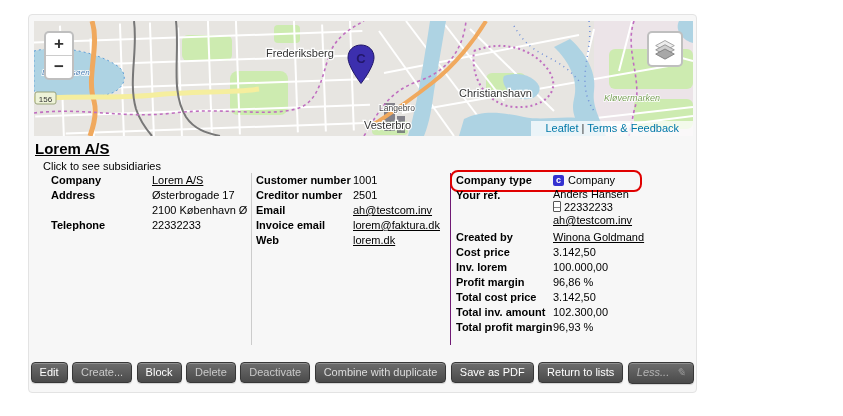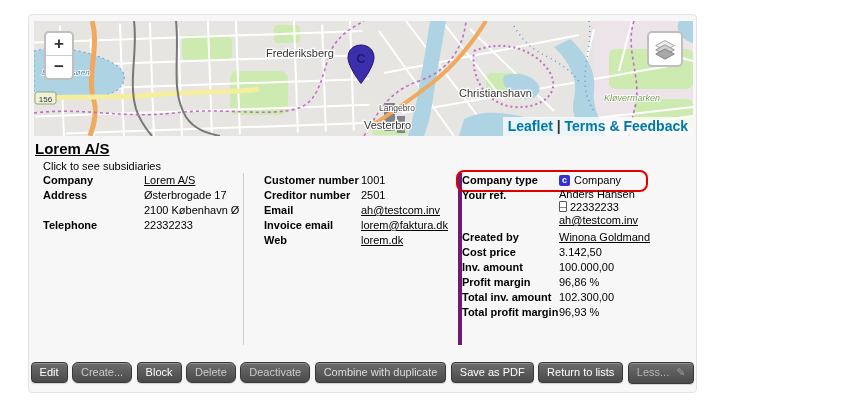--- a/index.html
+++ b/index.html
@@ -21,7 +21,7 @@
              border:2px solid rgba(0,0,0,.25);border-radius:5px;z-index:5;
              display:flex;align-items:center;justify-content:center;cursor:pointer;}
   .attrib{position:absolute;right:0;bottom:0;background:rgba(255,255,255,.75);
-          padding:1px 5px 2px;font-size:14px;color:#333;z-index:5;font-weight:bold;}
+          padding:1px 14px 2px;font-size:11px;color:#333;z-index:5;}
   .attrib .alink{color:#0078A8;cursor:pointer;}
   
   #page-title{position:absolute;left:6px;top:125px;font-size:15px;font-weight:bold;

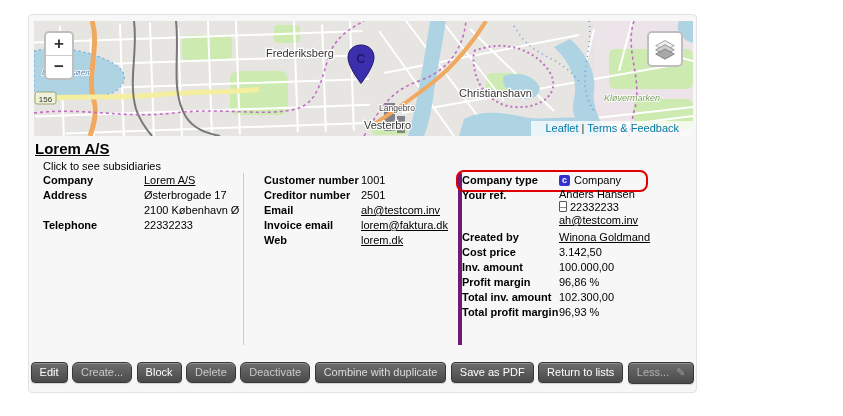--- a/index.html
+++ b/index.html
@@ -28,7 +28,7 @@
               text-decoration:underline;color:#000;cursor:pointer;}
   #page-subtitle{position:absolute;left:14px;top:145px;font-size:11px;color:#000;}
   
-  #cols{position:absolute;left:14px;top:158px;right:4px;display:flex;}
+  #cols{position:absolute;left:22px;top:158px;right:4px;display:flex;}
   .col{min-height:172px;}
   .col1{width:200px;}
   .col2{width:194px;border-left:1px solid #ccc;padding-left:20px;}

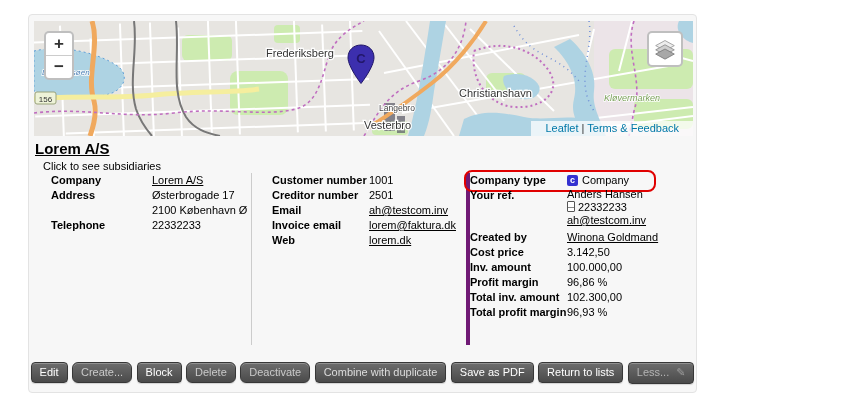--- a/index.html
+++ b/index.html
@@ -31,7 +31,7 @@
   #cols{position:absolute;left:22px;top:158px;right:4px;display:flex;}
   .col{min-height:172px;}
   .col1{width:200px;}
-  .col2{width:194px;border-left:1px solid #ccc;padding-left:20px;}
+  .col2{width:194px;border-left:1px solid #ccc;padding-left:4px;}
   .col3{flex:1;border-left:4px solid #701a75;}
   .row{font-size:11px;line-height:15px;color:#000;position:relative;}
   .lbl{display:inline-block;font-weight:bold;vertical-align:top;}

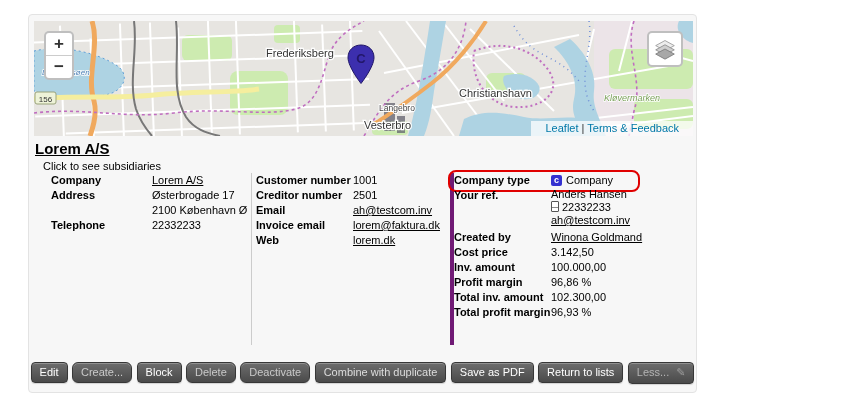--- a/index.html
+++ b/index.html
@@ -32,7 +32,7 @@
   .col{min-height:172px;}
   .col1{width:200px;}
   .col2{width:194px;border-left:1px solid #ccc;padding-left:4px;}
-  .col3{flex:1;border-left:4px solid #701a75;}
+  .col3{flex:1;border-left:1px solid #701a75;padding-left:5px;}
   .row{font-size:11px;line-height:15px;color:#000;position:relative;}
   .lbl{display:inline-block;font-weight:bold;vertical-align:top;}
   .col1 .lbl{width:101px;}

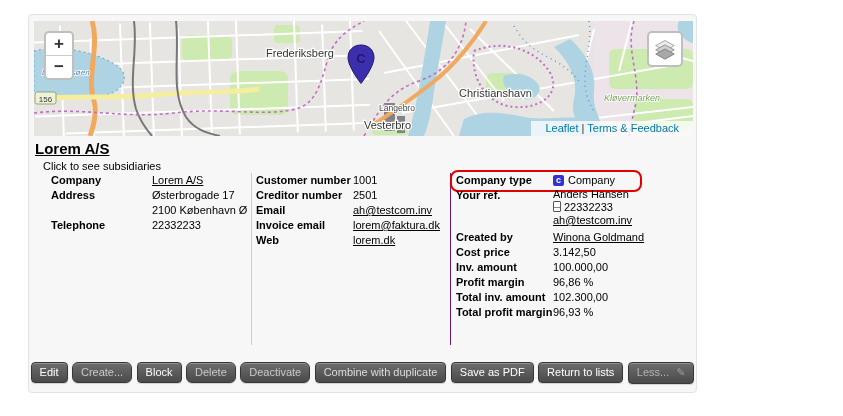--- a/index.html
+++ b/index.html
@@ -232,7 +232,7 @@
           <span class="lbl">Cost price</span><span class="val">3.142,50</span>
         </div>
         <div class="row">
-          <span class="lbl">Inv. amount</span><span class="val">100.000,00</span>
+          <span class="lbl">Inv. lorem</span><span class="val">100.000,00</span>
         </div>
         <div class="row">
           <span class="lbl">Profit margin</span><span class="val">96,86 %</span>

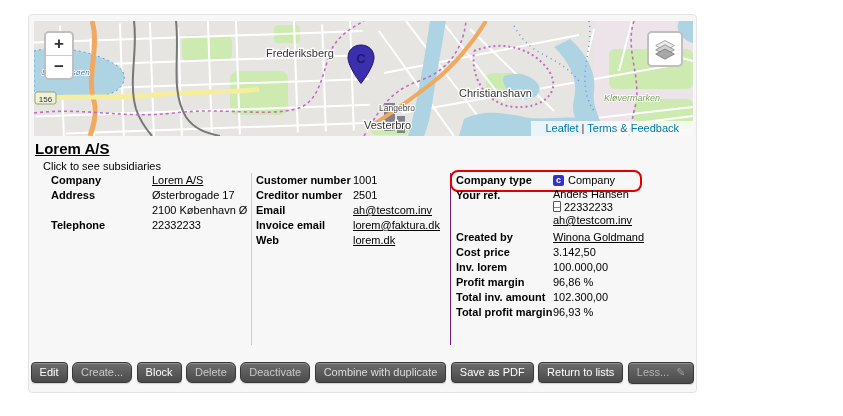--- a/index.html
+++ b/index.html
@@ -238,6 +238,9 @@
           <span class="lbl">Profit margin</span><span class="val">96,86 %</span>
         </div>
         <div class="row">
+          <span class="lbl">Total cost price</span><span class="val">3.142,50</span>
+        </div>
+        <div class="row">
           <span class="lbl">Total inv. amount</span><span class="val">102.300,00</span>
         </div>
         <div class="row">

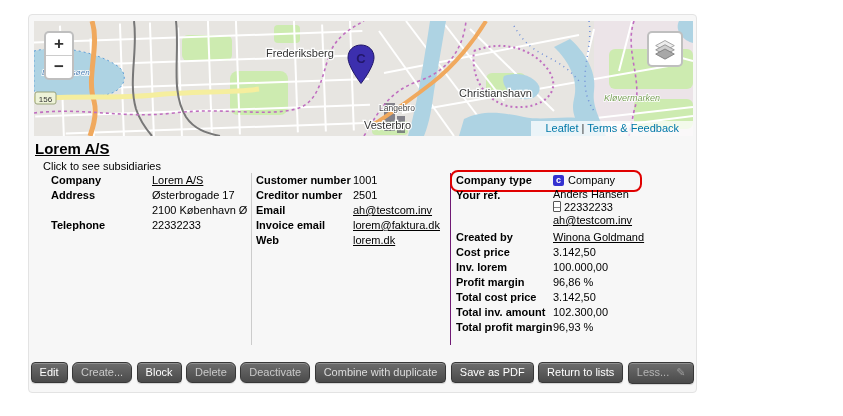--- a/index.html
+++ b/index.html
@@ -53,7 +53,7 @@
   .btn{display:inline-block;margin:0 0;padding:3px 8px 4px;font-size:11px;color:#fff;
        background:linear-gradient(#6d6d6d,#4a4a4a);border:1px solid #373737;border-radius:4px;
        box-shadow:inset 0 1px 0 rgba(255,255,255,.25),0 1px 1px rgba(0,0,0,.15);cursor:pointer;}
-  .btn-dim{color:#c9c9c9;border-radius:6px;}
+  .btn-dim{color:#c9c9c9;}
   .btn-mid{color:#dcdcdc;}
   .btn-faint{color:#b3b3b3;}
   .pencil{color:#9a9a9a;font-size:11px;margin-left:7px;}

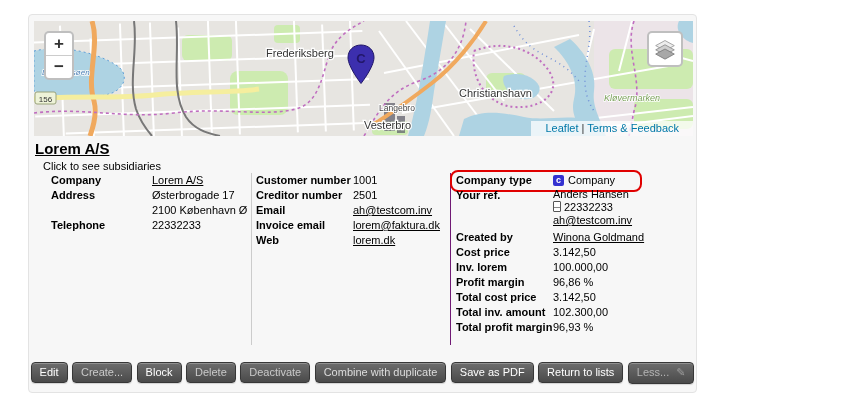--- a/index.html
+++ b/index.html
@@ -55,7 +55,7 @@
        box-shadow:inset 0 1px 0 rgba(255,255,255,.25),0 1px 1px rgba(0,0,0,.15);cursor:pointer;}
   .btn-dim{color:#c9c9c9;}
   .btn-mid{color:#dcdcdc;}
-  .btn-faint{color:#b3b3b3;}
+  .btn-faint{color:#b3b3b3;font-style:italic;}
   .pencil{color:#9a9a9a;font-size:11px;margin-left:7px;}
 </style>
 </head>

